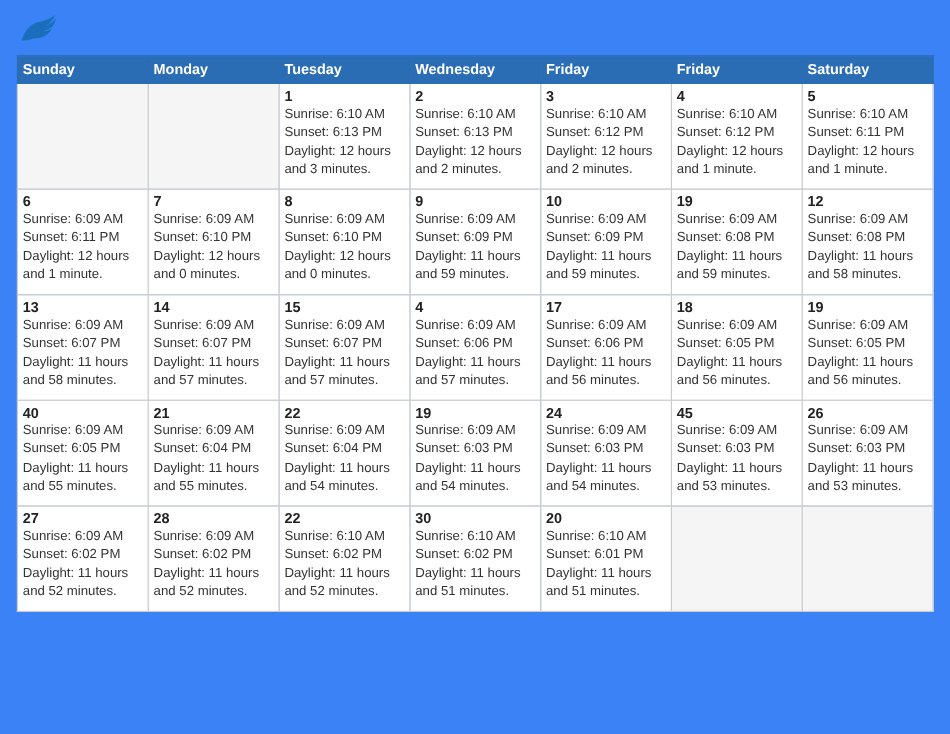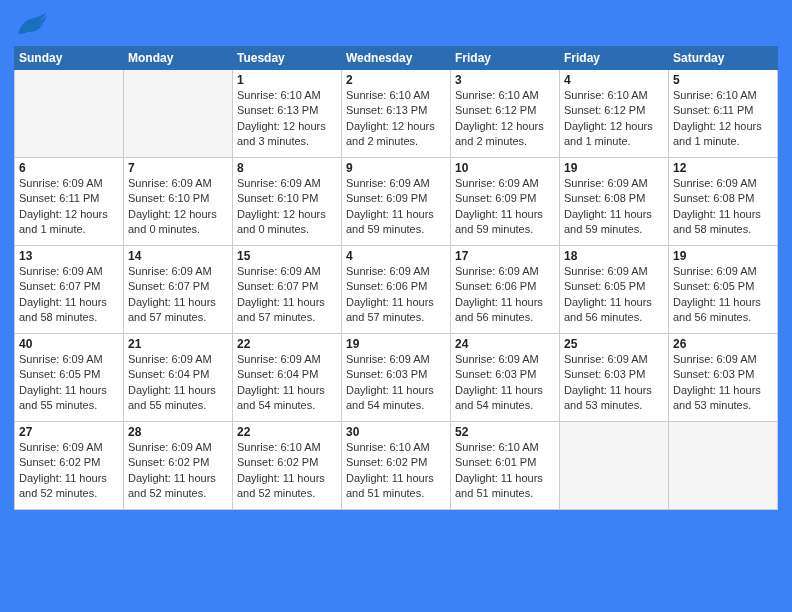--- a/index.html
+++ b/index.html
@@ -302,7 +302,7 @@
 and 54 minutes.</div>
           </td>
           <td>
-            <span class="day-num">25</span>
+            <span class="day-num">45</span>
             <div class="day-info" style="white-space: pre-line;">Sunrise: 6:09 AM
 Sunset: 6:03 PM
 Daylight: 11 hours

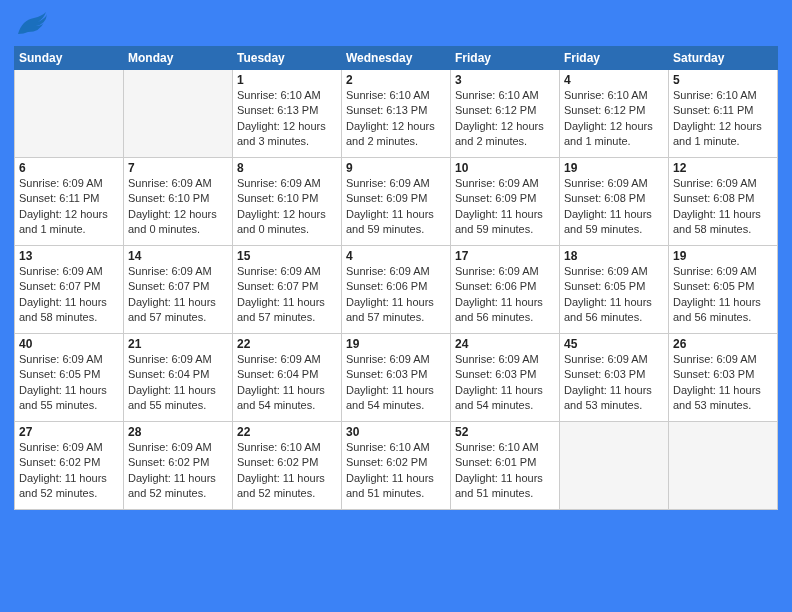--- a/index.html
+++ b/index.html
@@ -346,7 +346,7 @@
 and 51 minutes.</div>
           </td>
           <td>
-            <span class="day-num">52</span>
+            <span class="day-num">20</span>
             <div class="day-info" style="white-space: pre-line;">Sunrise: 6:10 AM
 Sunset: 6:01 PM
 Daylight: 11 hours

